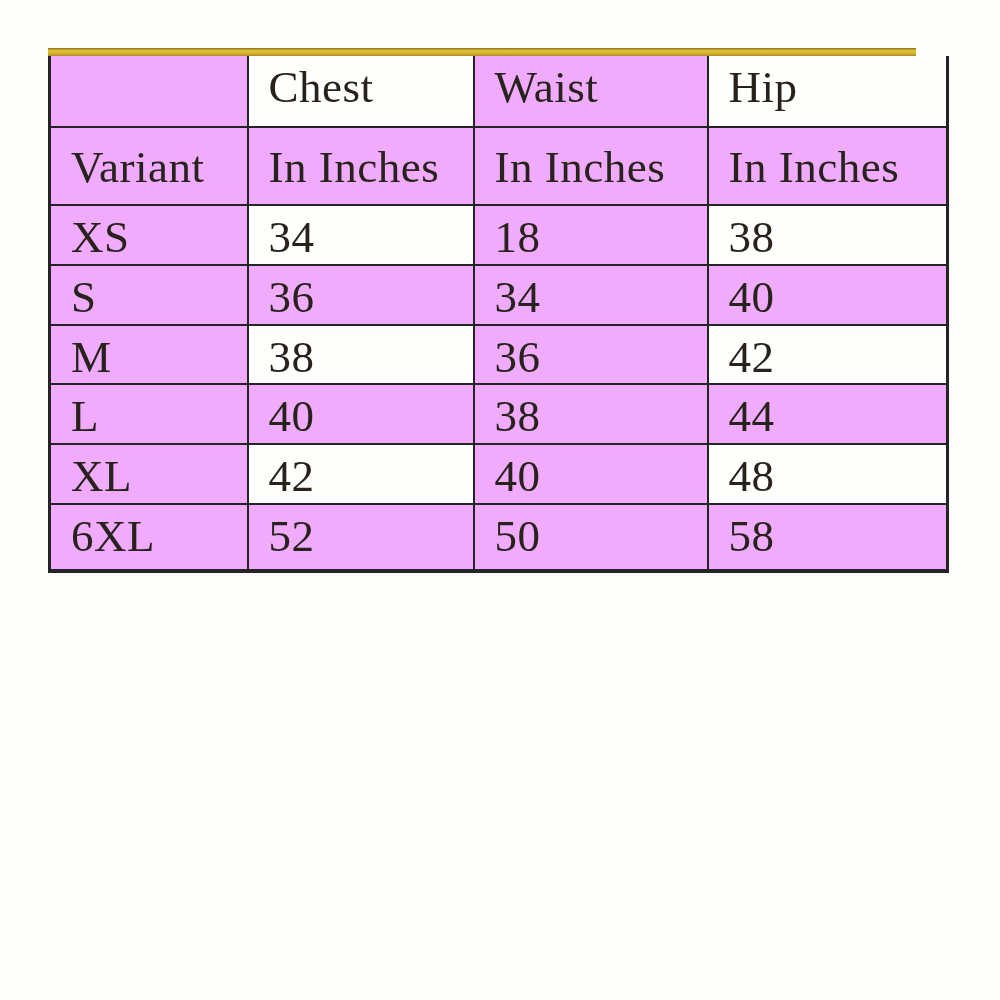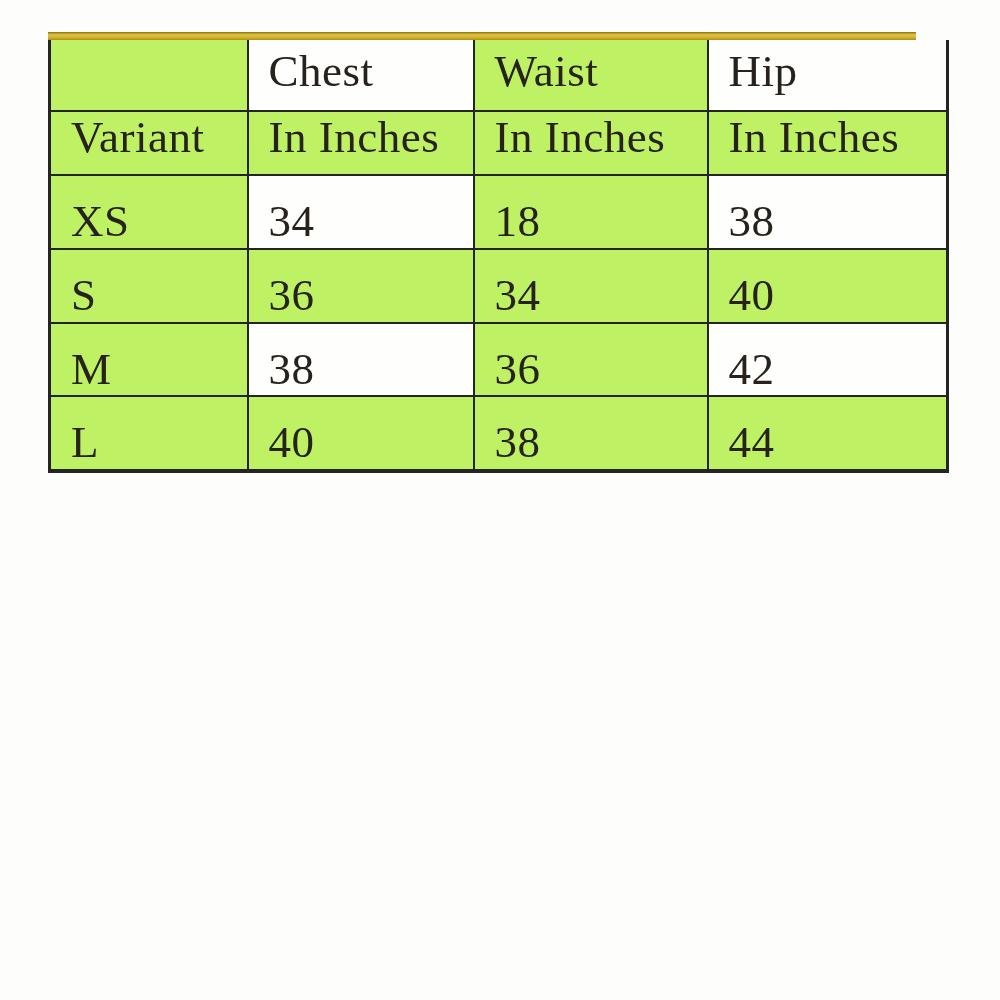--- a/index.html
+++ b/index.html
@@ -17,7 +17,7 @@
   .table-wrap {
     position: absolute;
     left: 48px;
-    top: 32px;
+    top: 48px;
     width: 868px;
   }
   .gold-bar {

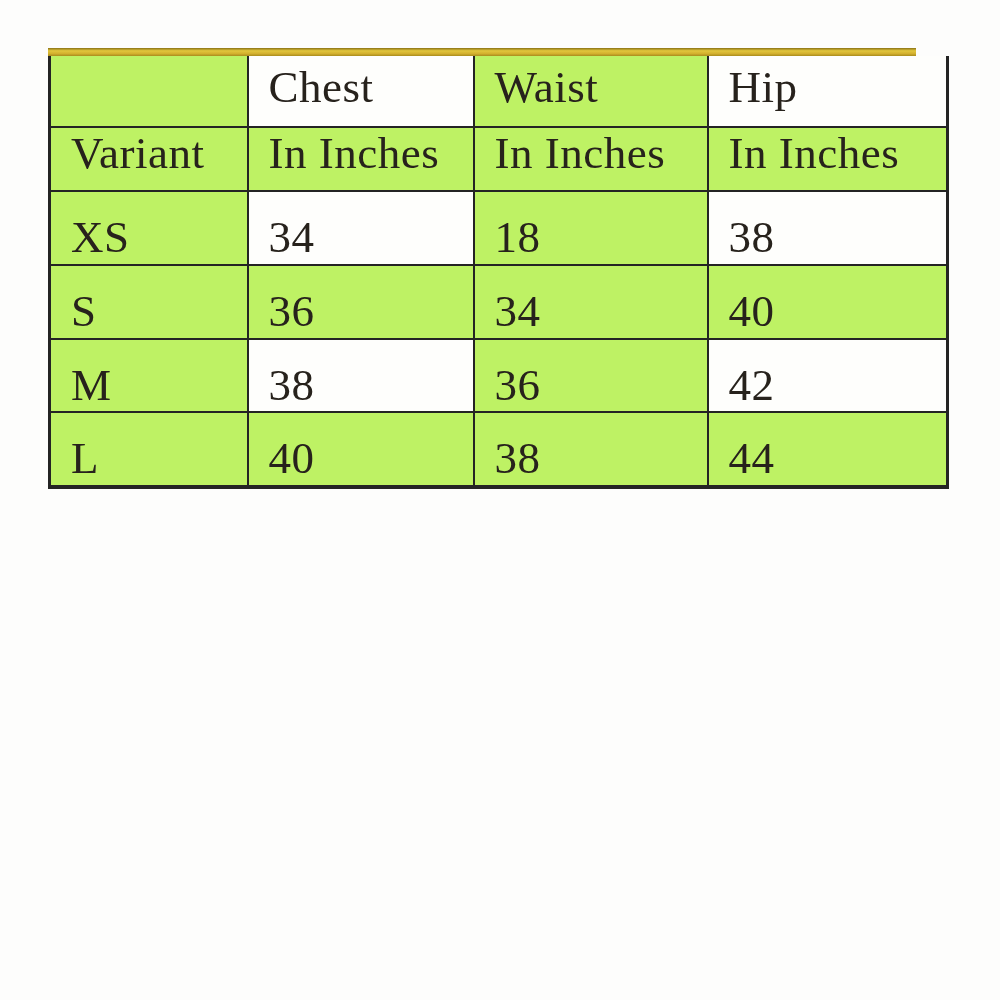--- a/index.html
+++ b/index.html
@@ -48,7 +48,7 @@
   tr.hdr2 td { height: 62px; padding-top: 0; }
   tr.datarow td { height: 50px; padding-top: 20px; }
   tr.lastrow td { height: 58px; }
-  td.p { background: #bef264; }
+  td.p { background: #f0abfc; }
   td.w { background: #fefefc; }
   col.c0 { width: 198px; }
   col.c1 { width: 226px; }

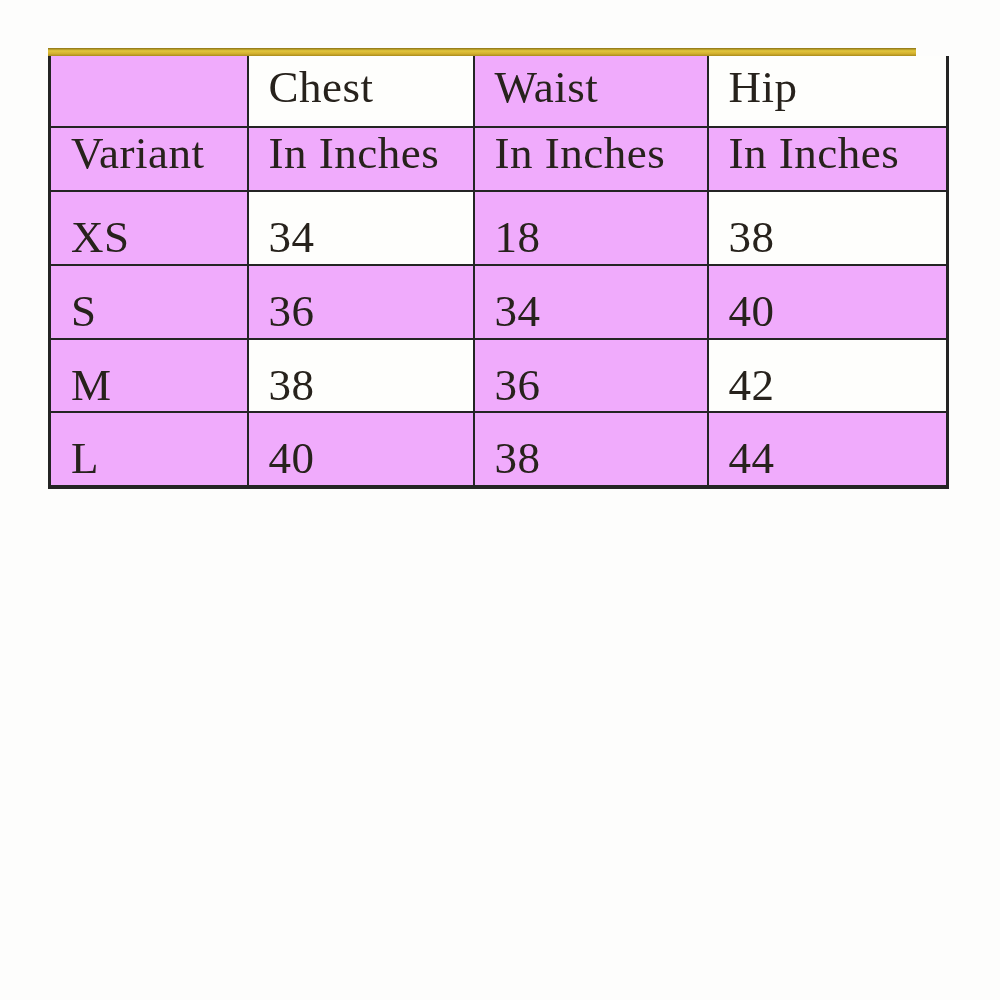--- a/index.html
+++ b/index.html
@@ -45,7 +45,7 @@
     white-space: nowrap;
   }
   tr.hdr1 td { height: 64px; border-top: none; padding-top: 6px; }
-  tr.hdr2 td { height: 62px; padding-top: 0; }
+  tr.hdr2 td { height: 62px; padding-top: 14px; }
   tr.datarow td { height: 50px; padding-top: 20px; }
   tr.lastrow td { height: 58px; }
   td.p { background: #f0abfc; }

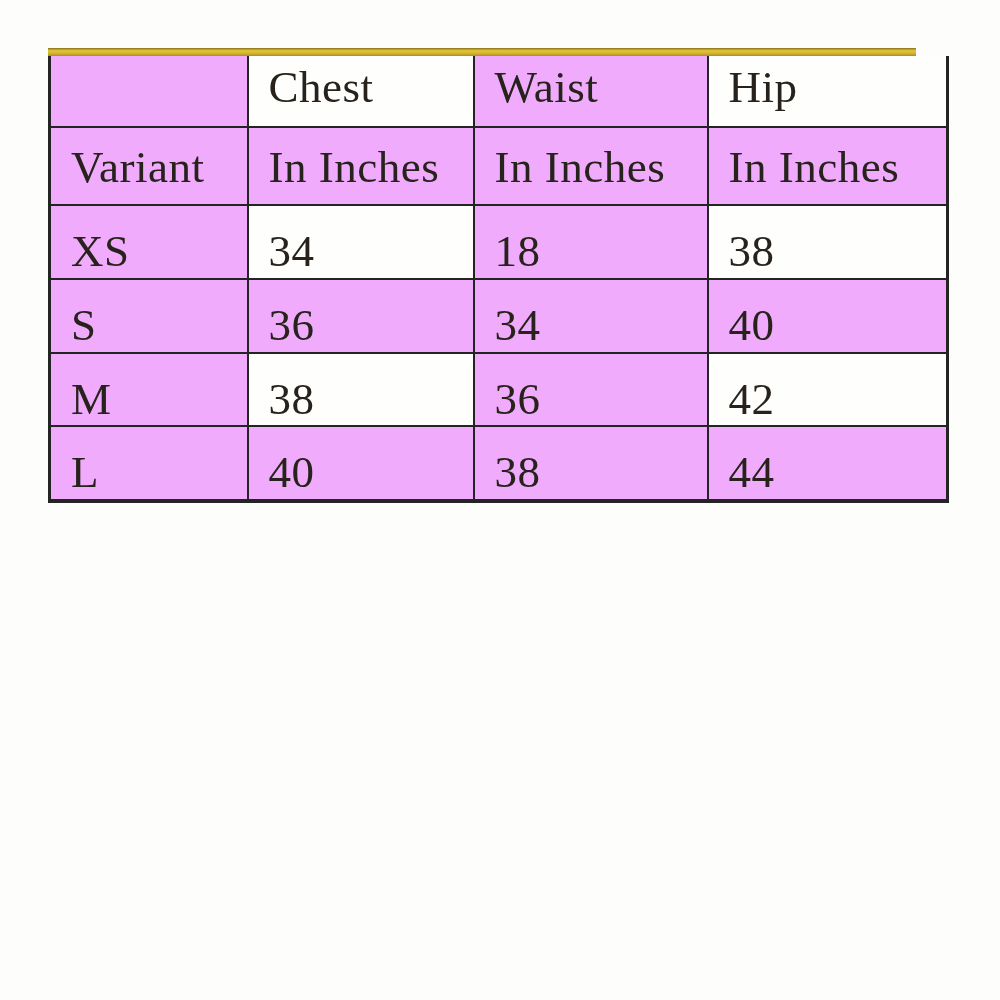--- a/index.html
+++ b/index.html
@@ -46,7 +46,7 @@
   }
   tr.hdr1 td { height: 64px; border-top: none; padding-top: 6px; }
   tr.hdr2 td { height: 62px; padding-top: 14px; }
-  tr.datarow td { height: 50px; padding-top: 20px; }
+  tr.datarow td { height: 50px; padding-top: 6px; }
   tr.lastrow td { height: 58px; }
   td.p { background: #f0abfc; }
   td.w { background: #fefefc; }

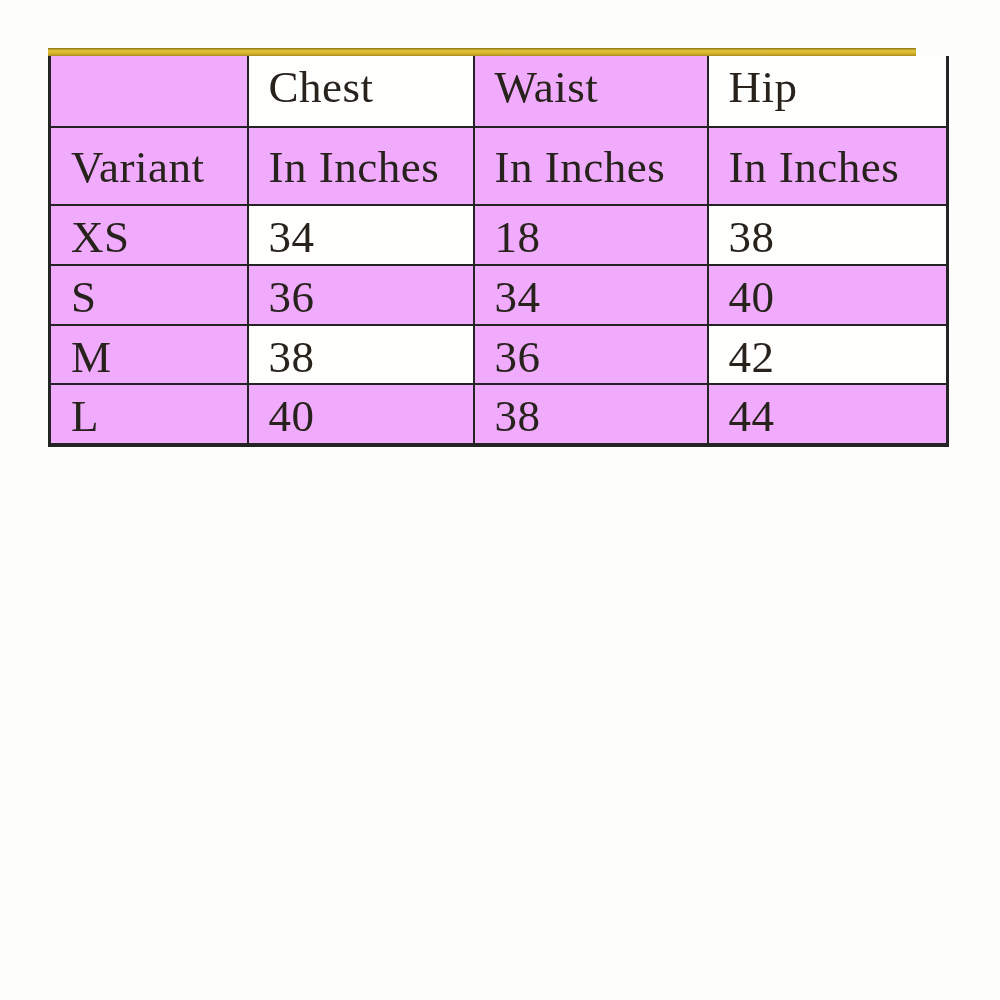--- a/index.html
+++ b/index.html
@@ -105,6 +105,12 @@
         <td class="p">38</td>
         <td class="p">44</td>
       </tr>
+      <tr class="datarow">
+        <td class="p">XL</td>
+        <td class="w">42</td>
+        <td class="p">40</td>
+        <td class="w">48</td>
+      </tr>
     </tbody>
   </table>
 </div>

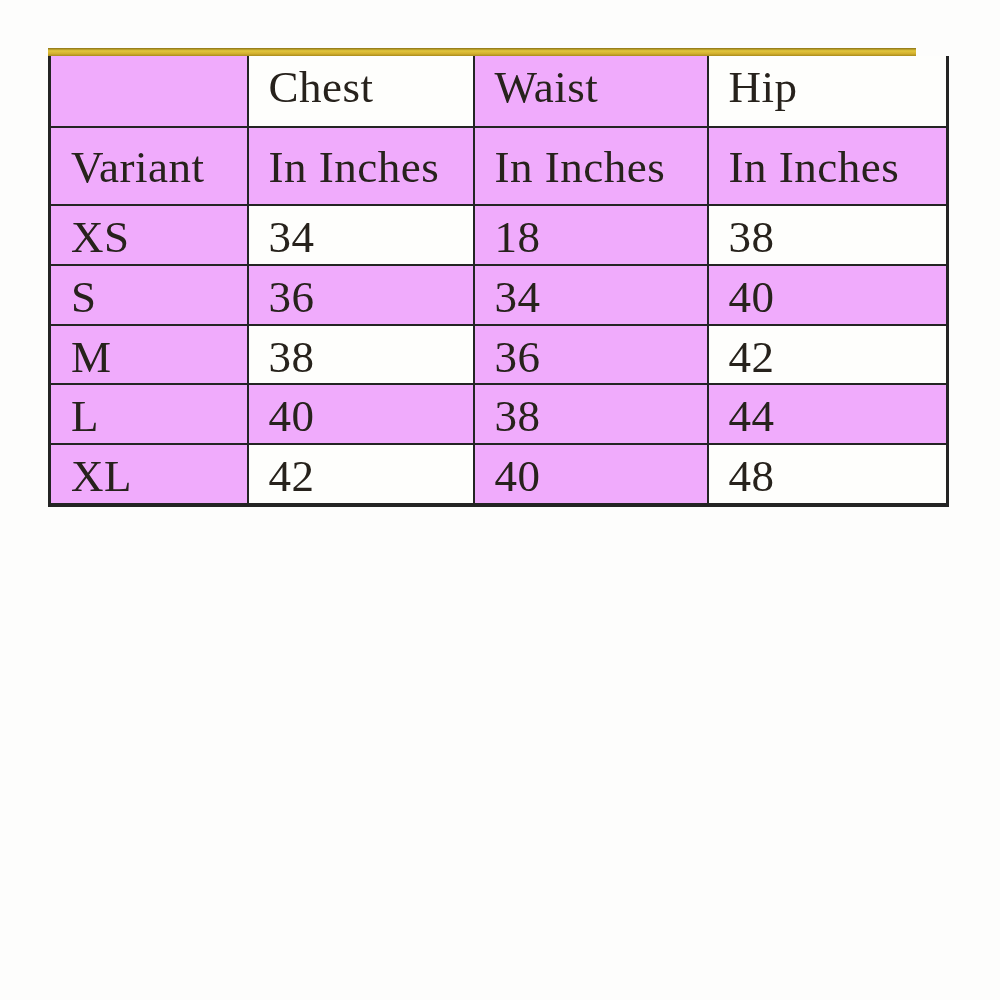--- a/index.html
+++ b/index.html
@@ -111,6 +111,12 @@
         <td class="p">40</td>
         <td class="w">48</td>
       </tr>
+      <tr class="datarow lastrow">
+        <td class="p">6XL</td>
+        <td class="p">52</td>
+        <td class="p">50</td>
+        <td class="p">58</td>
+      </tr>
     </tbody>
   </table>
 </div>

